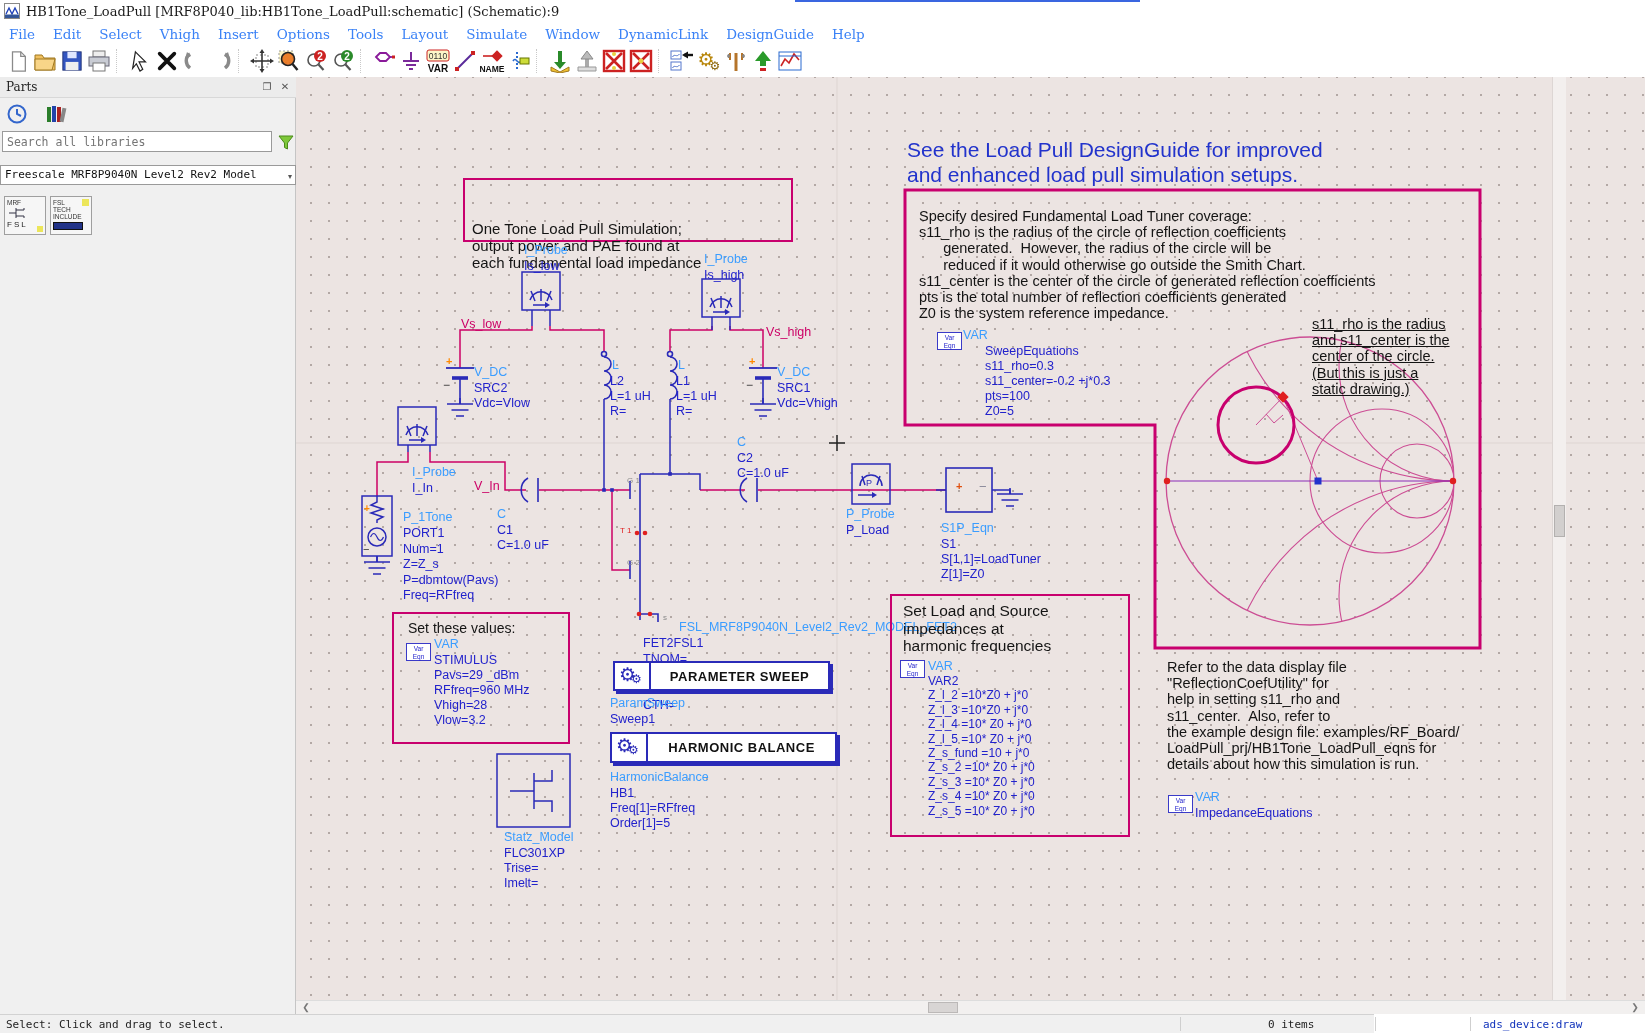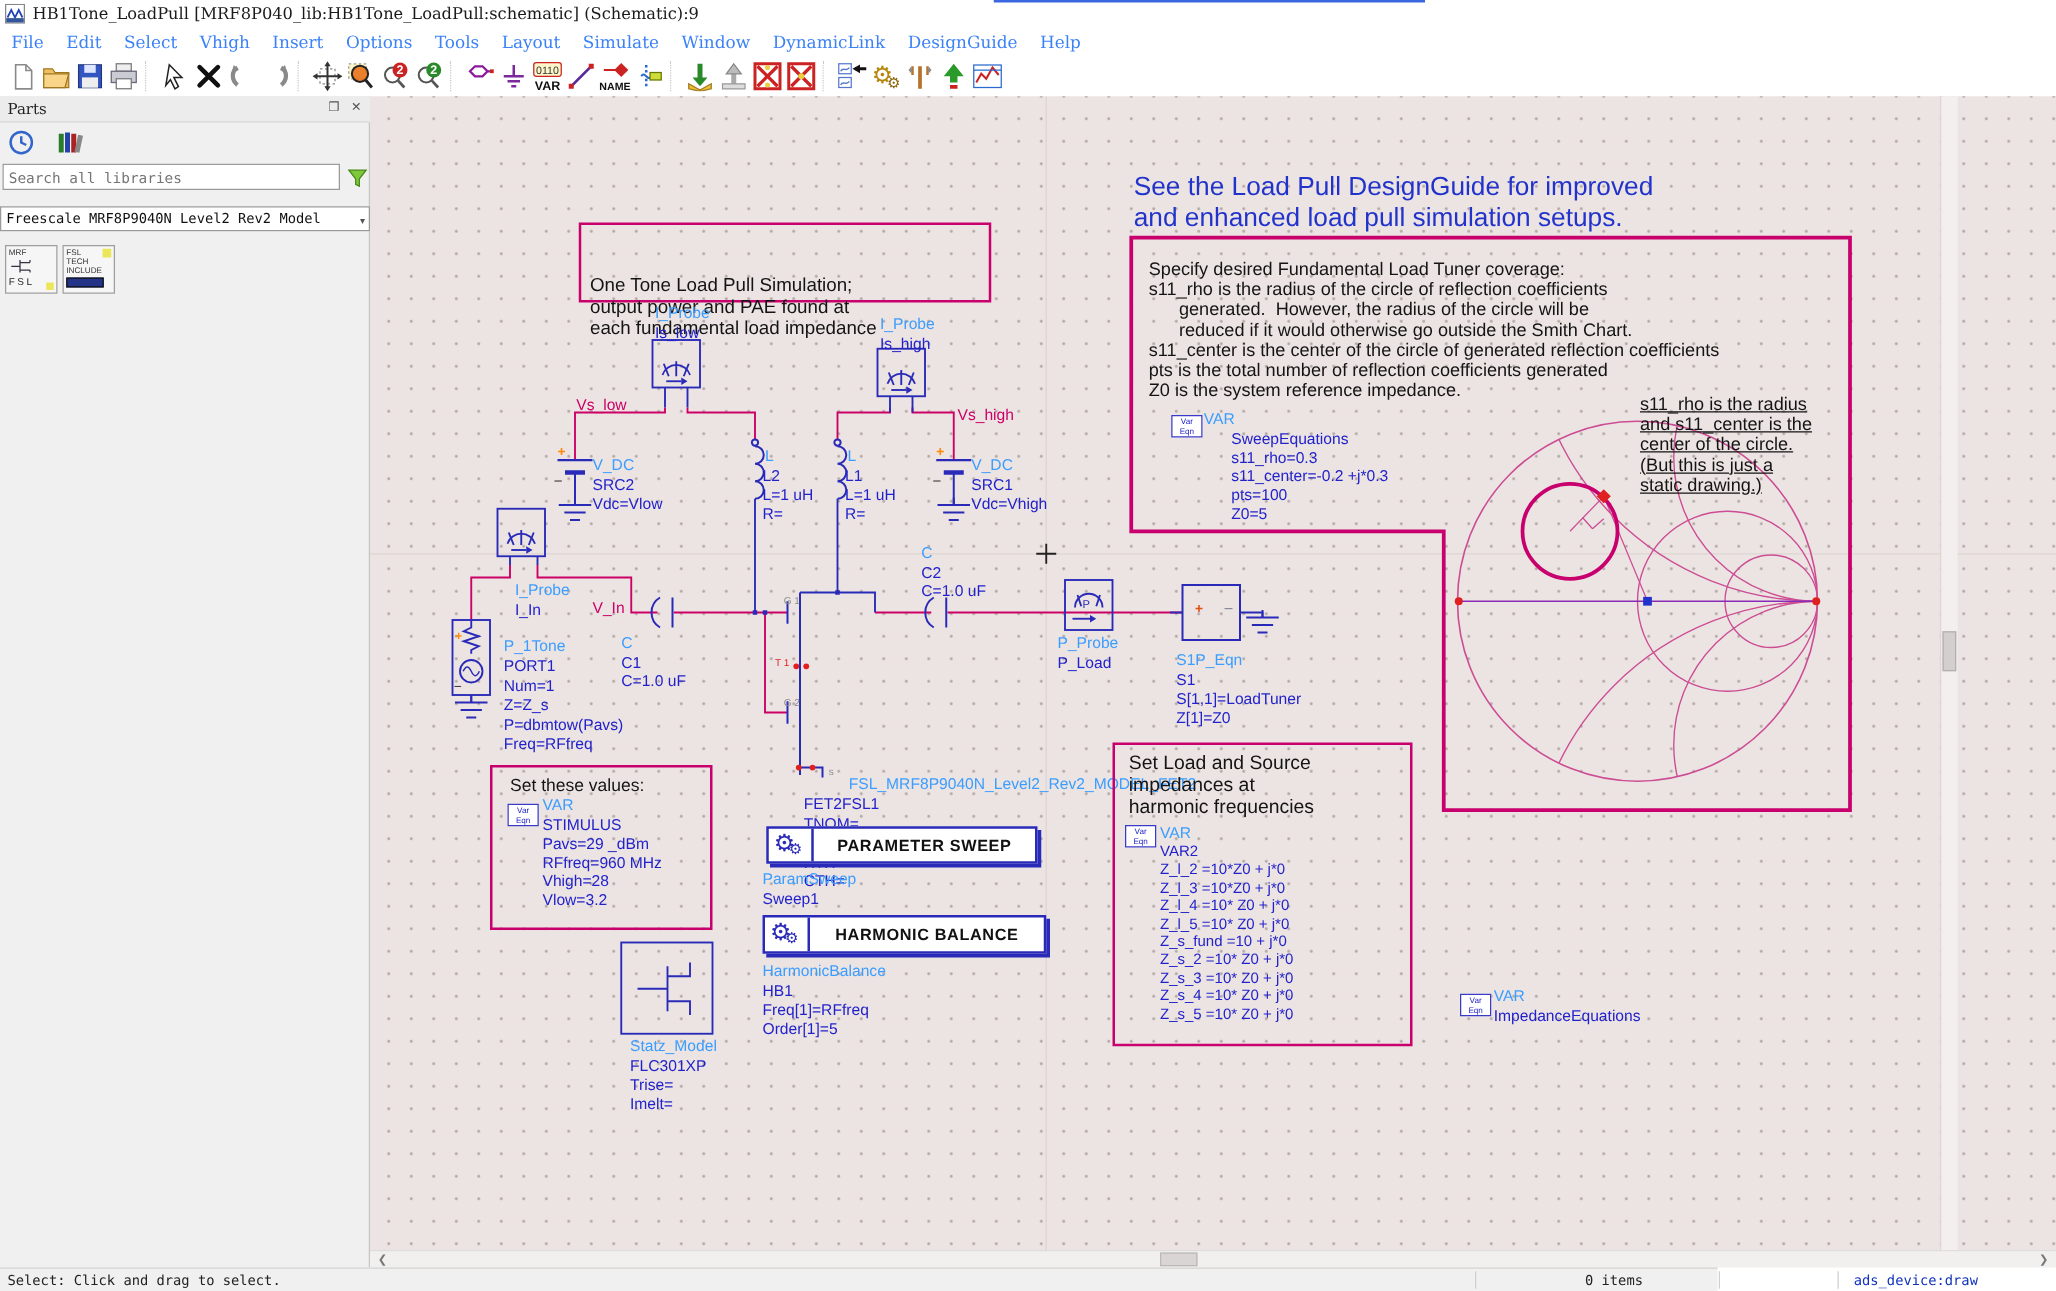--- a/index.html
+++ b/index.html
@@ -530,6 +530,13 @@
 center of the circle.
 (But this is just a
 static drawing.)</div>
+    <div class="note" style="left:871px; top:582px;">Refer to the data display file
+"ReflectionCoefUtility" for
+help in setting s11_rho and
+s11_center.  Also, refer to
+the example design file: examples/RF_Board/
+LoadPull_prj/HB1Tone_LoadPull_eqns for
+details about how this simulation is run.</div>
 
     <div class="vareqn" style="left:641px; top:255px;">Var
 Eqn</div>

